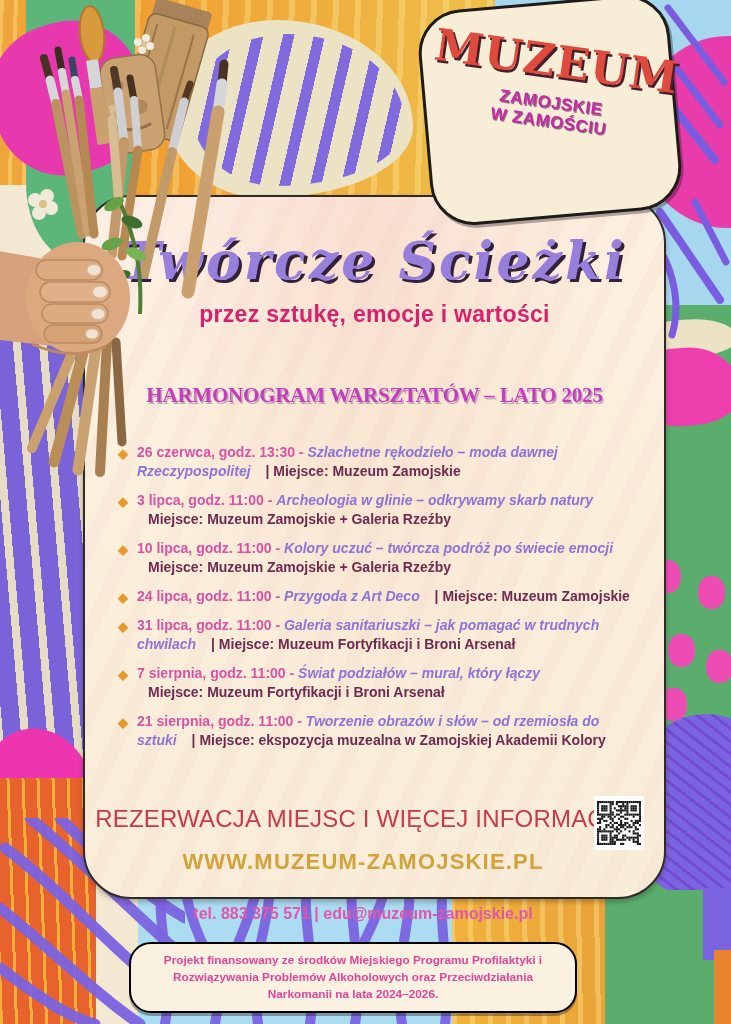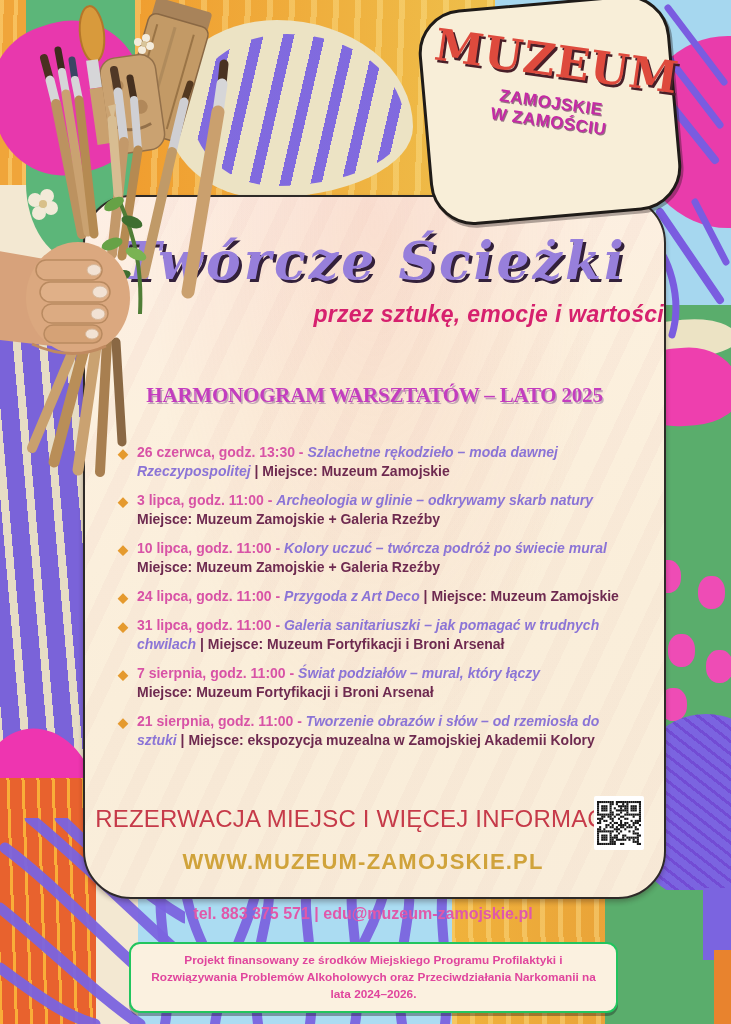--- a/index.html
+++ b/index.html
@@ -63,8 +63,8 @@
   .panel-title{left:0;top:34px;width:100%;text-align:center;
     font-family:"DejaVu Serif",serif;font-style:italic;font-weight:700;font-size:52px;line-height:60px;
     letter-spacing:3px;color:#977fdb;text-shadow:3px 3px 0 #33203a;}
-  .panel-subtitle{left:0;top:104px;width:100%;text-align:right;
-    font-style:italic;font-weight:800;font-size:23px;color:#d6216e;letter-spacing:.3px;}
+  .panel-subtitle{left:0;top:104px;width:100%;text-align:center;
+    font-weight:800;font-size:23px;color:#d6216e;letter-spacing:.3px;}
   .schedule-heading{left:0;top:186px;width:100%;text-align:center;
     font-weight:800;font-size:21px;color:#c33dbf;letter-spacing:-.2px;
     text-shadow:1.5px 1.5px 0 rgba(90,40,120,.35);font-family:Liberation Serif, serif;}

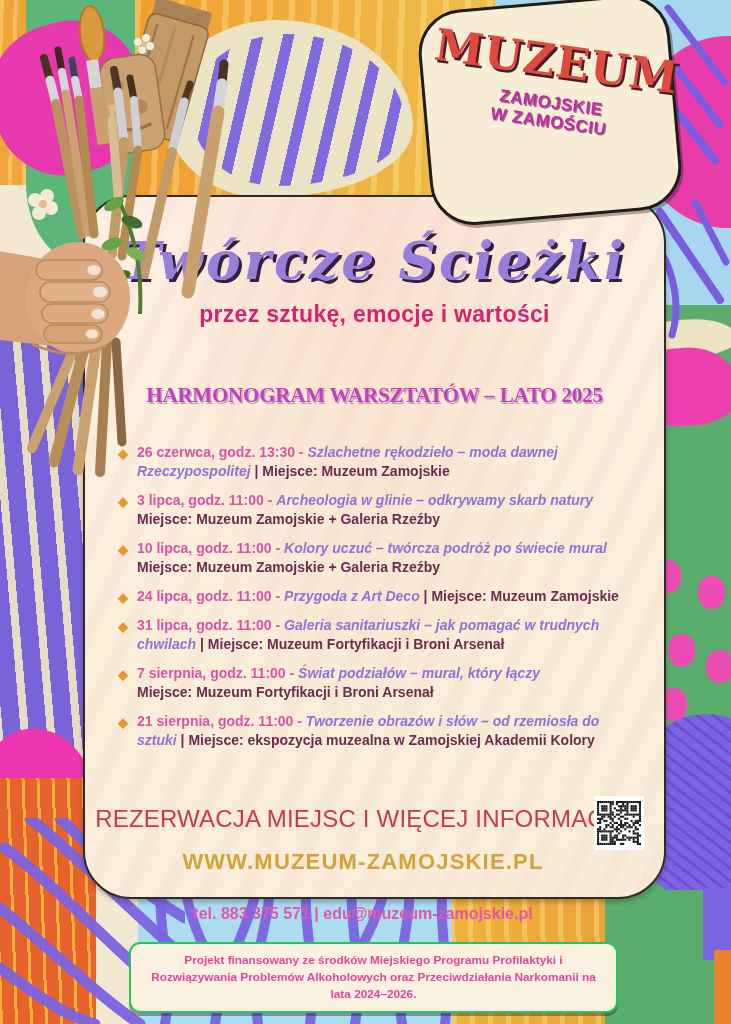--- a/index.html
+++ b/index.html
@@ -73,7 +73,7 @@
   .sched-item .bullet{position:absolute;left:0;top:1px;font-size:13px;color:#e59a2e;}
   .seg-date{color:#d853a6;}
   .seg-title{font-style:italic;color:#8b74d6;}
-  .seg-loc{color:#6e2a50;}
+  .seg-loc{color:#6e2a50;padding-left:11px;}
   .contact{left:8px;top:596px;width:540px;text-align:center;}
   .contact-res{font-weight:400;font-size:24px;color:#c63a49;letter-spacing:.2px;margin-top:12px;}
   .contact-www{font-weight:800;font-size:22px;color:#d0a33b;letter-spacing:1.2px;margin-top:16px;}

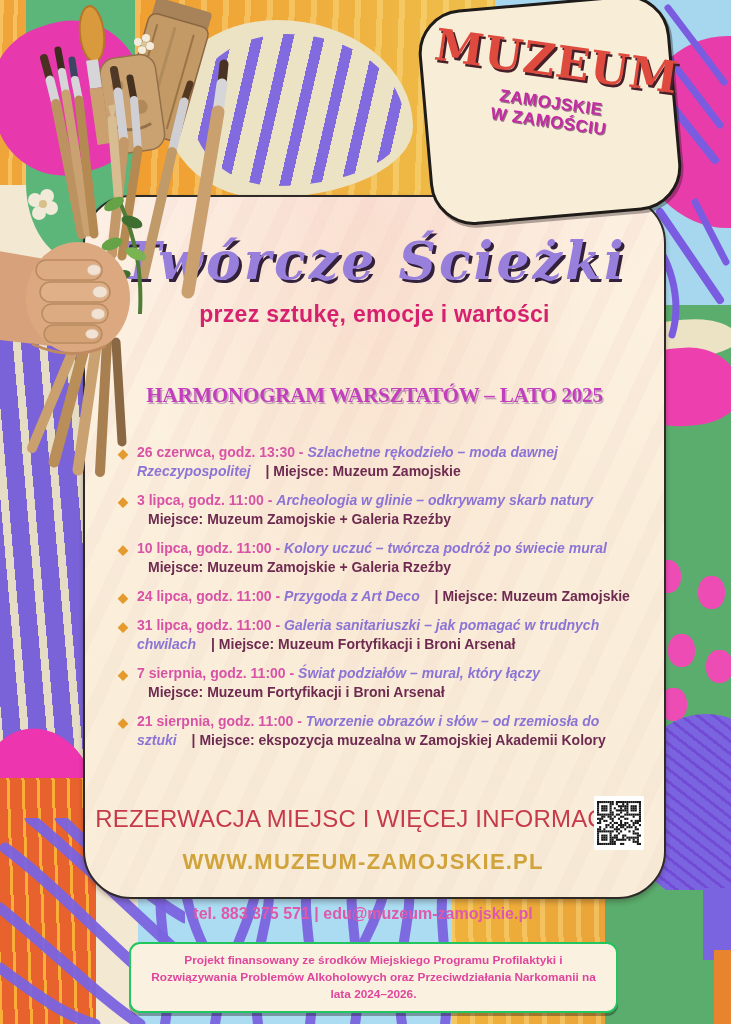--- a/index.html
+++ b/index.html
@@ -173,7 +173,7 @@
     <div class="abs schedule-list">
         <div class="sched-item"><span class="bullet">◆</span><span><span class="seg-date">26 czerwca, godz. 13:30 - </span><span class="seg-title">Szlachetne rękodzieło – moda dawnej</span><br><span class="seg-title">Rzeczypospolitej</span><span class="seg-loc"> | Miejsce: Muzeum Zamojskie</span></span></div>
         <div class="sched-item"><span class="bullet">◆</span><span><span class="seg-date">3 lipca, godz. 11:00 - </span><span class="seg-title">Archeologia w glinie – odkrywamy skarb natury</span><br><span class="seg-loc">Miejsce: Muzeum Zamojskie + Galeria Rzeźby</span></span></div>
-        <div class="sched-item"><span class="bullet">◆</span><span><span class="seg-date">10 lipca, godz. 11:00 - </span><span class="seg-title">Kolory uczuć – twórcza podróż po świecie mural</span><br><span class="seg-loc">Miejsce: Muzeum Zamojskie + Galeria Rzeźby</span></span></div>
+        <div class="sched-item"><span class="bullet">◆</span><span><span class="seg-date">10 lipca, godz. 11:00 - </span><span class="seg-title">Kolory uczuć – twórcza podróż po świecie emocji</span><br><span class="seg-loc">Miejsce: Muzeum Zamojskie + Galeria Rzeźby</span></span></div>
         <div class="sched-item"><span class="bullet">◆</span><span><span class="seg-date">24 lipca, godz. 11:00 - </span><span class="seg-title">Przygoda z Art Deco</span><span class="seg-loc"> | Miejsce: Muzeum Zamojskie</span></span></div>
         <div class="sched-item"><span class="bullet">◆</span><span><span class="seg-date">31 lipca, godz. 11:00 - </span><span class="seg-title">Galeria sanitariuszki – jak pomagać w trudnych</span><br><span class="seg-title">chwilach</span><span class="seg-loc"> | Miejsce: Muzeum Fortyfikacji i Broni Arsenał</span></span></div>
         <div class="sched-item"><span class="bullet">◆</span><span><span class="seg-date">7 sierpnia, godz. 11:00 - </span><span class="seg-title">Świat podziałów – mural, który łączy</span><br><span class="seg-loc">Miejsce: Muzeum Fortyfikacji i Broni Arsenał</span></span></div>

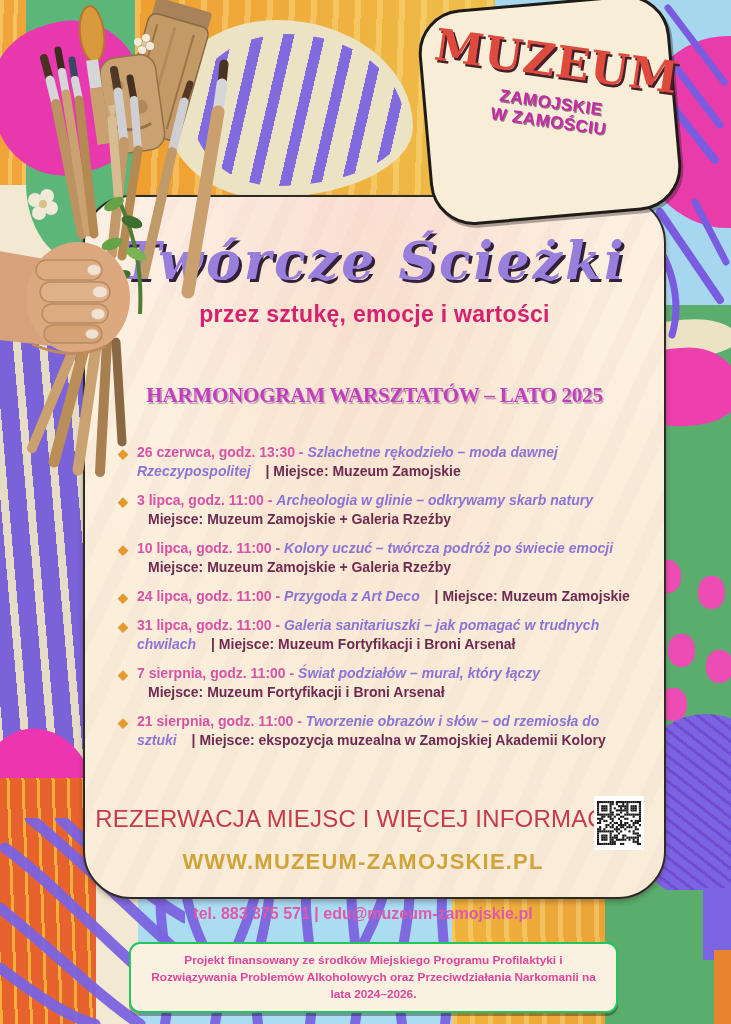--- a/index.html
+++ b/index.html
@@ -92,8 +92,8 @@
     letter-spacing:.5px;text-shadow:1.2px 1.2px 0 rgba(70,10,60,.55);}
 
   
-  .footer-pill{left:129px;top:942px;width:489px;min-height:52px;z-index:6;background:#fbf1e0;
-    border:2px solid #22c55e;border-radius:11px;box-sizing:border-box;padding:8px 16px;
+  .footer-pill{left:129px;top:942px;width:448px;min-height:52px;z-index:6;background:#fbf1e0;
+    border:2px solid #000000;border-radius:22px;box-sizing:border-box;padding:8px 16px;
     display:flex;align-items:center;justify-content:center;text-align:center;
     box-shadow:0 3px 0 rgba(20,20,20,.35);}
   .footer-text{font-weight:700;font-size:11.8px;line-height:1.45;color:#e0459d;}

